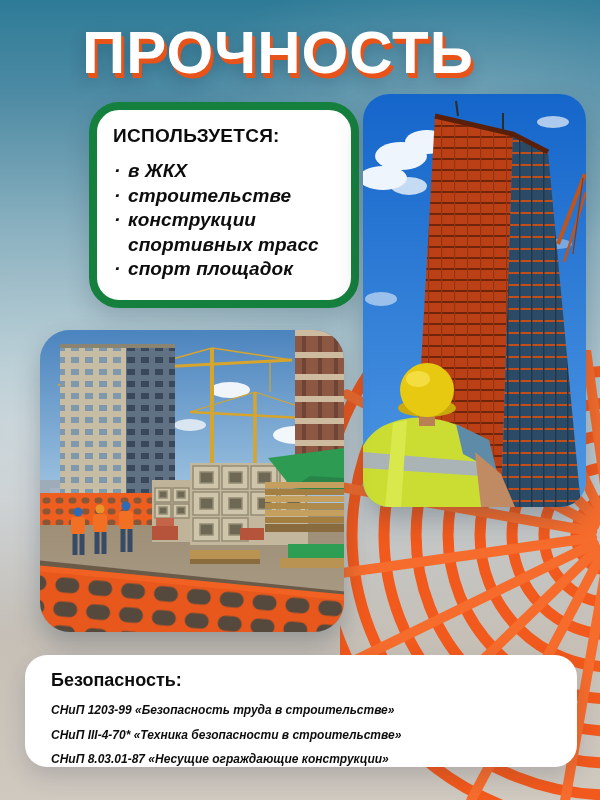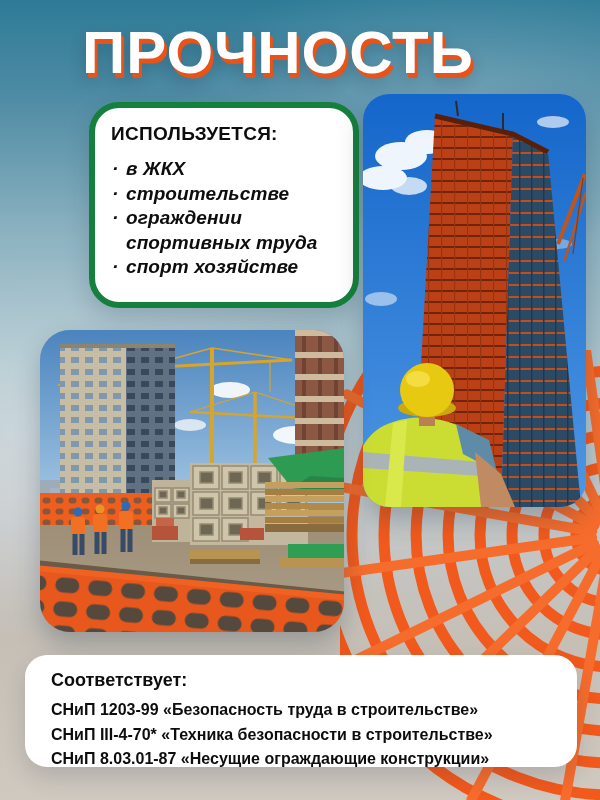--- a/index.html
+++ b/index.html
@@ -18,7 +18,7 @@
   }
   .usage-card{
     position:absolute;left:89px;top:102px;width:270px;height:206px;box-sizing:border-box;
-    background:#ffffff;border:6px solid #15803d;border-radius:30px;
+    background:#ffffff;border:8px solid #15803d;border-radius:30px;
     padding:15px 10px 10px 16px;
     box-shadow:0 10px 24px rgba(30,40,60,.18);
   }

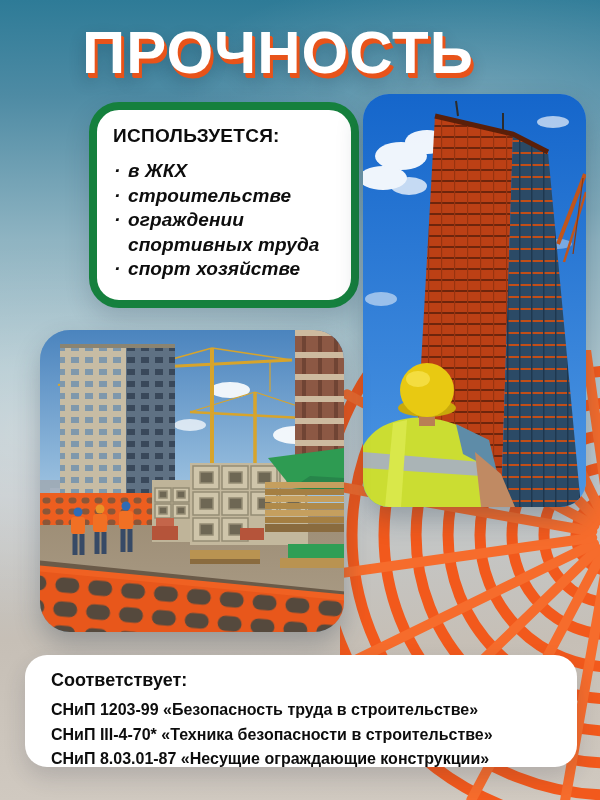--- a/index.html
+++ b/index.html
@@ -56,7 +56,7 @@
   <ul class="usage-list">
     <li>в ЖКХ</li>
     <li>строительстве</li>
-    <li>ограждении спортивных труда</li>
+    <li>конструкции спортивных трасс</li>
     <li>спорт хозяйстве</li>
   </ul>
 </div>

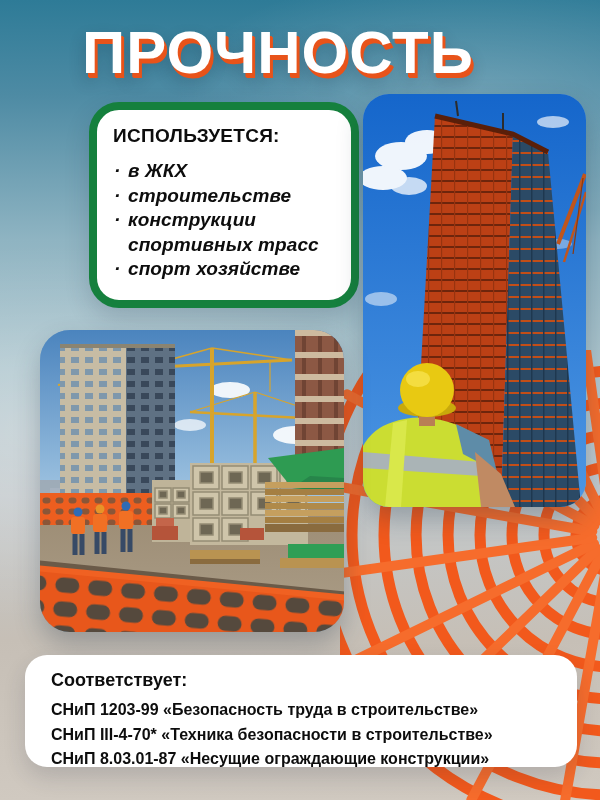--- a/index.html
+++ b/index.html
@@ -57,7 +57,7 @@
     <li>в ЖКХ</li>
     <li>строительстве</li>
     <li>конструкции спортивных трасс</li>
-    <li>спорт хозяйстве</li>
+    <li>спорт площадок</li>
   </ul>
 </div>
 

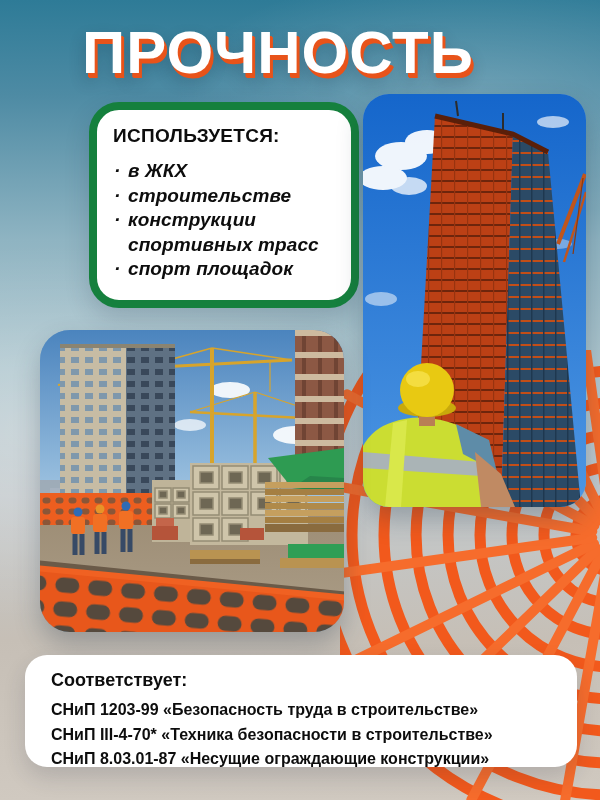--- a/index.html
+++ b/index.html
@@ -296,7 +296,7 @@
 </div>
 
 <div class="compliance-card">
-  <p class="compliance-heading">Соответствует:</p>
+  <p class="compliance-heading">Безопасность:</p>
   <ul class="compliance-list">
     <li>СНиП 1203-99 «Безопасность труда в строительстве»</li>
     <li>СНиП III-4-70* «Техника безопасности в строительстве»</li>

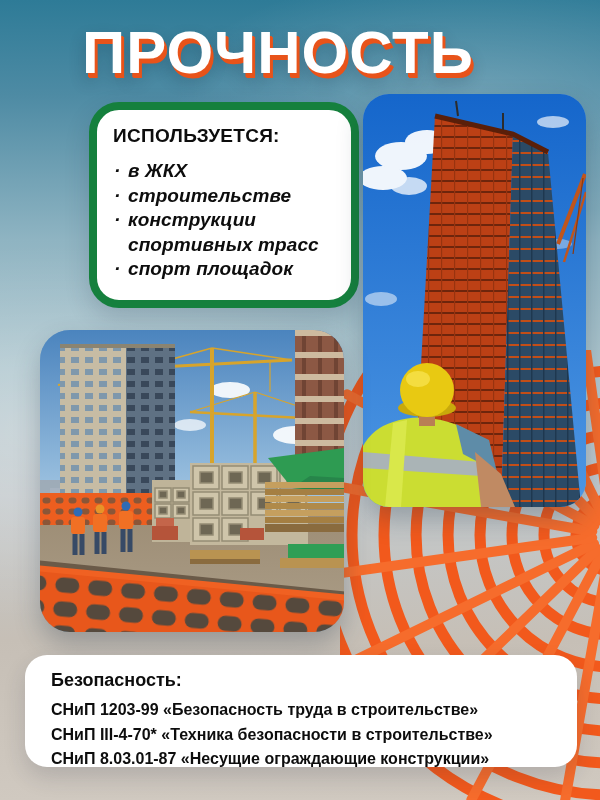--- a/index.html
+++ b/index.html
@@ -44,7 +44,7 @@
   }
   .compliance-heading{font-size:18px;font-weight:800;color:#0D0D0D;margin:0 0 7px 0;}
   .compliance-list{list-style:none;margin:0;padding:0;}
-  .compliance-list li{font-size:16px;font-weight:700;color:#0D0D0D;line-height:24.5px;white-space:nowrap;}
+  .compliance-list li{font-size:12px;font-weight:700;color:#0D0D0D;line-height:24.5px;white-space:nowrap;font-style:italic;}
 </style>
 </head>
 <body>

